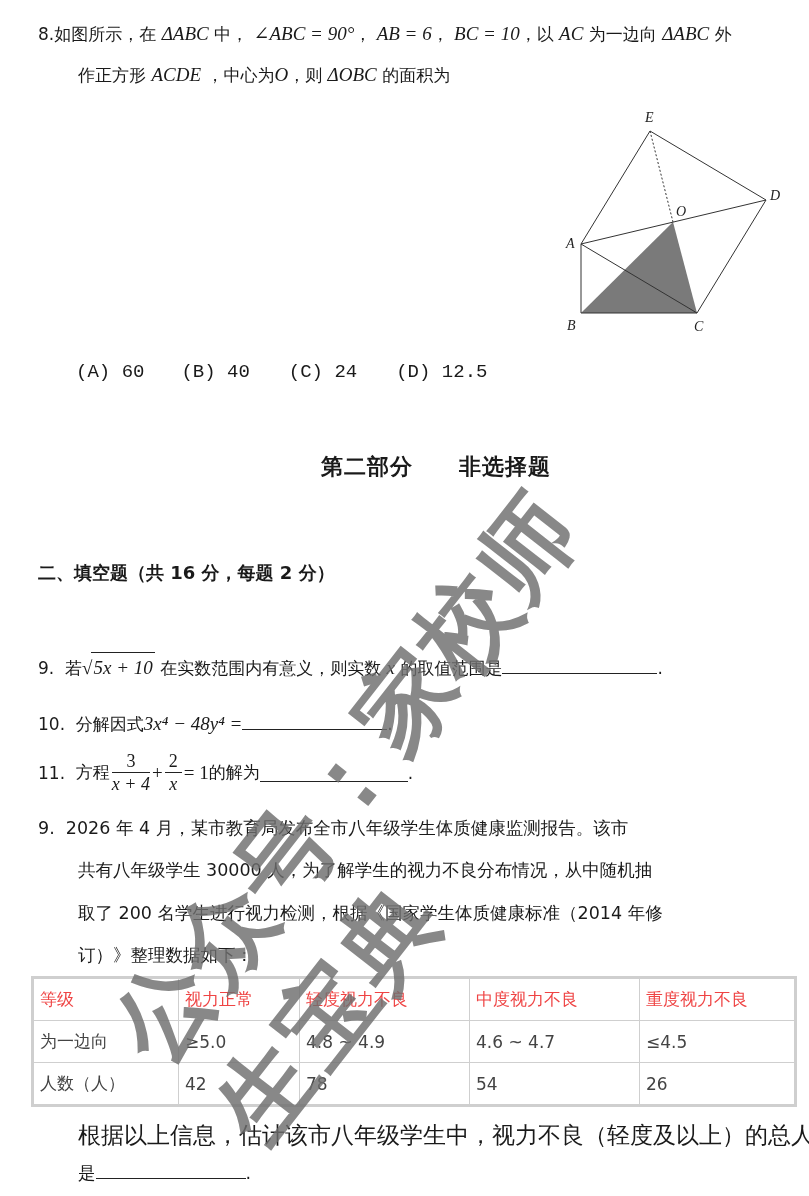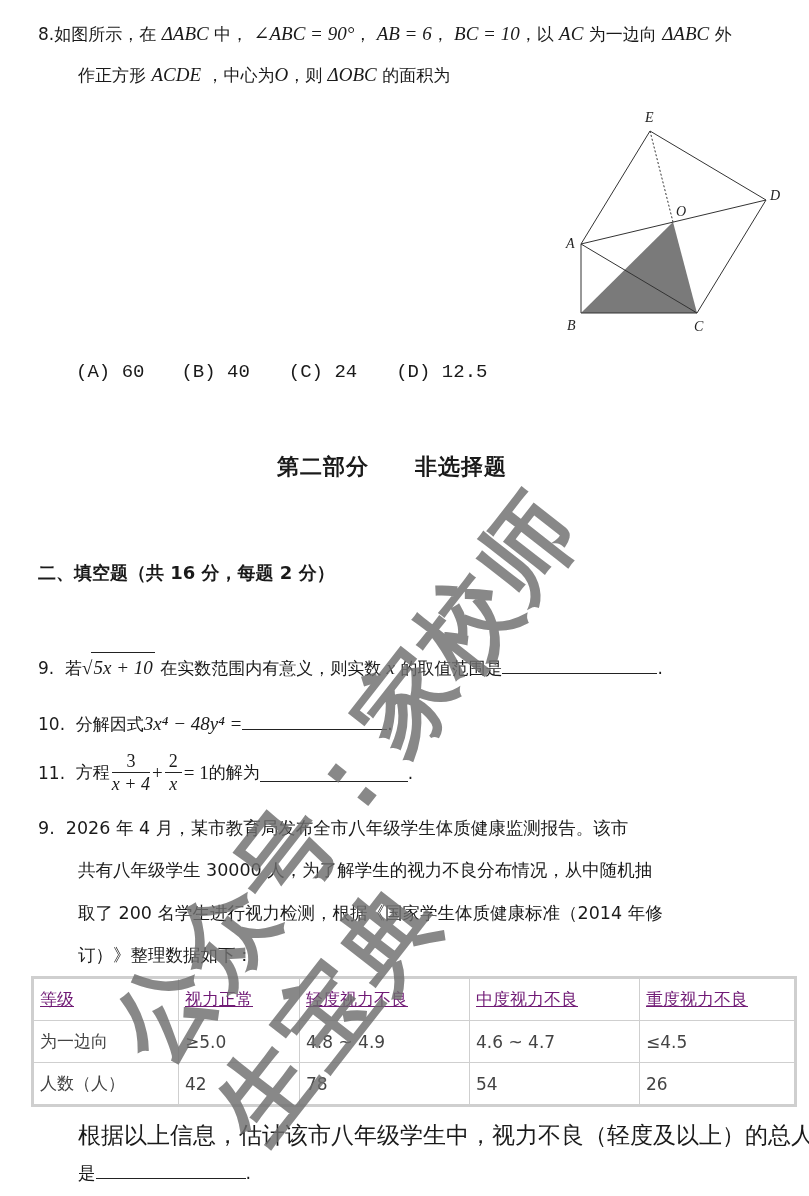--- a/index.html
+++ b/index.html
@@ -14,7 +14,7 @@
   .frac .den { display:block; line-height:22px; font-style:italic; }
   .sqrt { display:inline-block; border-top:1.2px solid #222; padding:4px 2px; margin-left:-1px; }
   .choices span { display:inline-block; font-family:Liberation Mono, monospace; font-size:19px; }
-  .section-title { font-family:"DejaVu Sans", sans-serif; font-weight:bold; font-size:22px; letter-spacing:1px; }
+  .section-title { font-family:"DejaVu Sans", sans-serif; font-weight:bold; font-size:22px; letter-spacing:1px;margin-left:44px; }
   .subsec { font-weight:bold; font-size:18px; }
   table.data { position:absolute; left:31px; top:976px; width:766px; border-collapse:collapse;
                border:3px solid #cfcfcf; font-size:17px; }

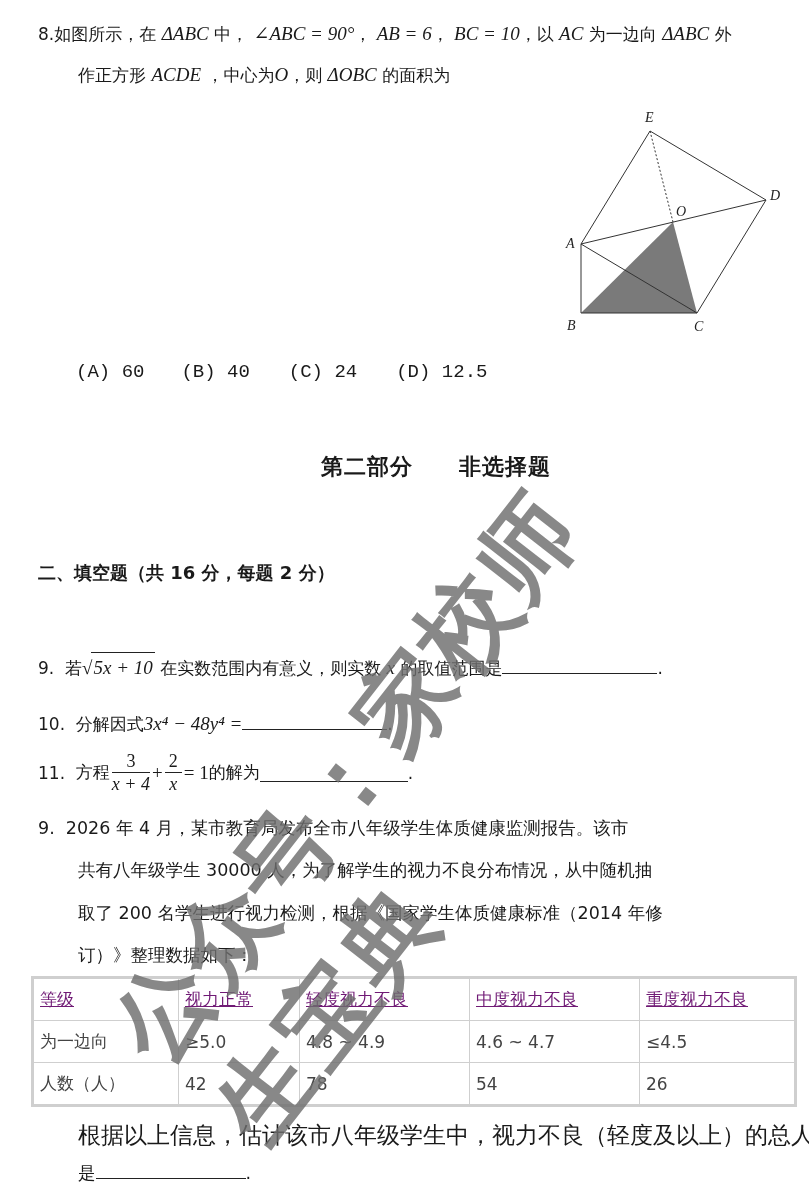--- a/index.html
+++ b/index.html
@@ -19,7 +19,7 @@
   table.data { position:absolute; left:31px; top:976px; width:766px; border-collapse:collapse;
                border:3px solid #cfcfcf; font-size:17px; }
   table.data td { border:1px solid #cfcfcf; height:41px; padding:0 0 0 6px; text-align:left; }
-  table.data tr:first-child td { color:#701a75;text-decoration:underline; }
+  table.data tr:first-child td { color:#ef4444; }
   table.data tr:not(:first-child) td { color:#444; }
   .watermark { position:absolute; left:60px; top:200px; transform-origin:0 0;
                font-weight:bold; color:rgba(110,110,110,0.82); font-size:96px; letter-spacing:2px;

